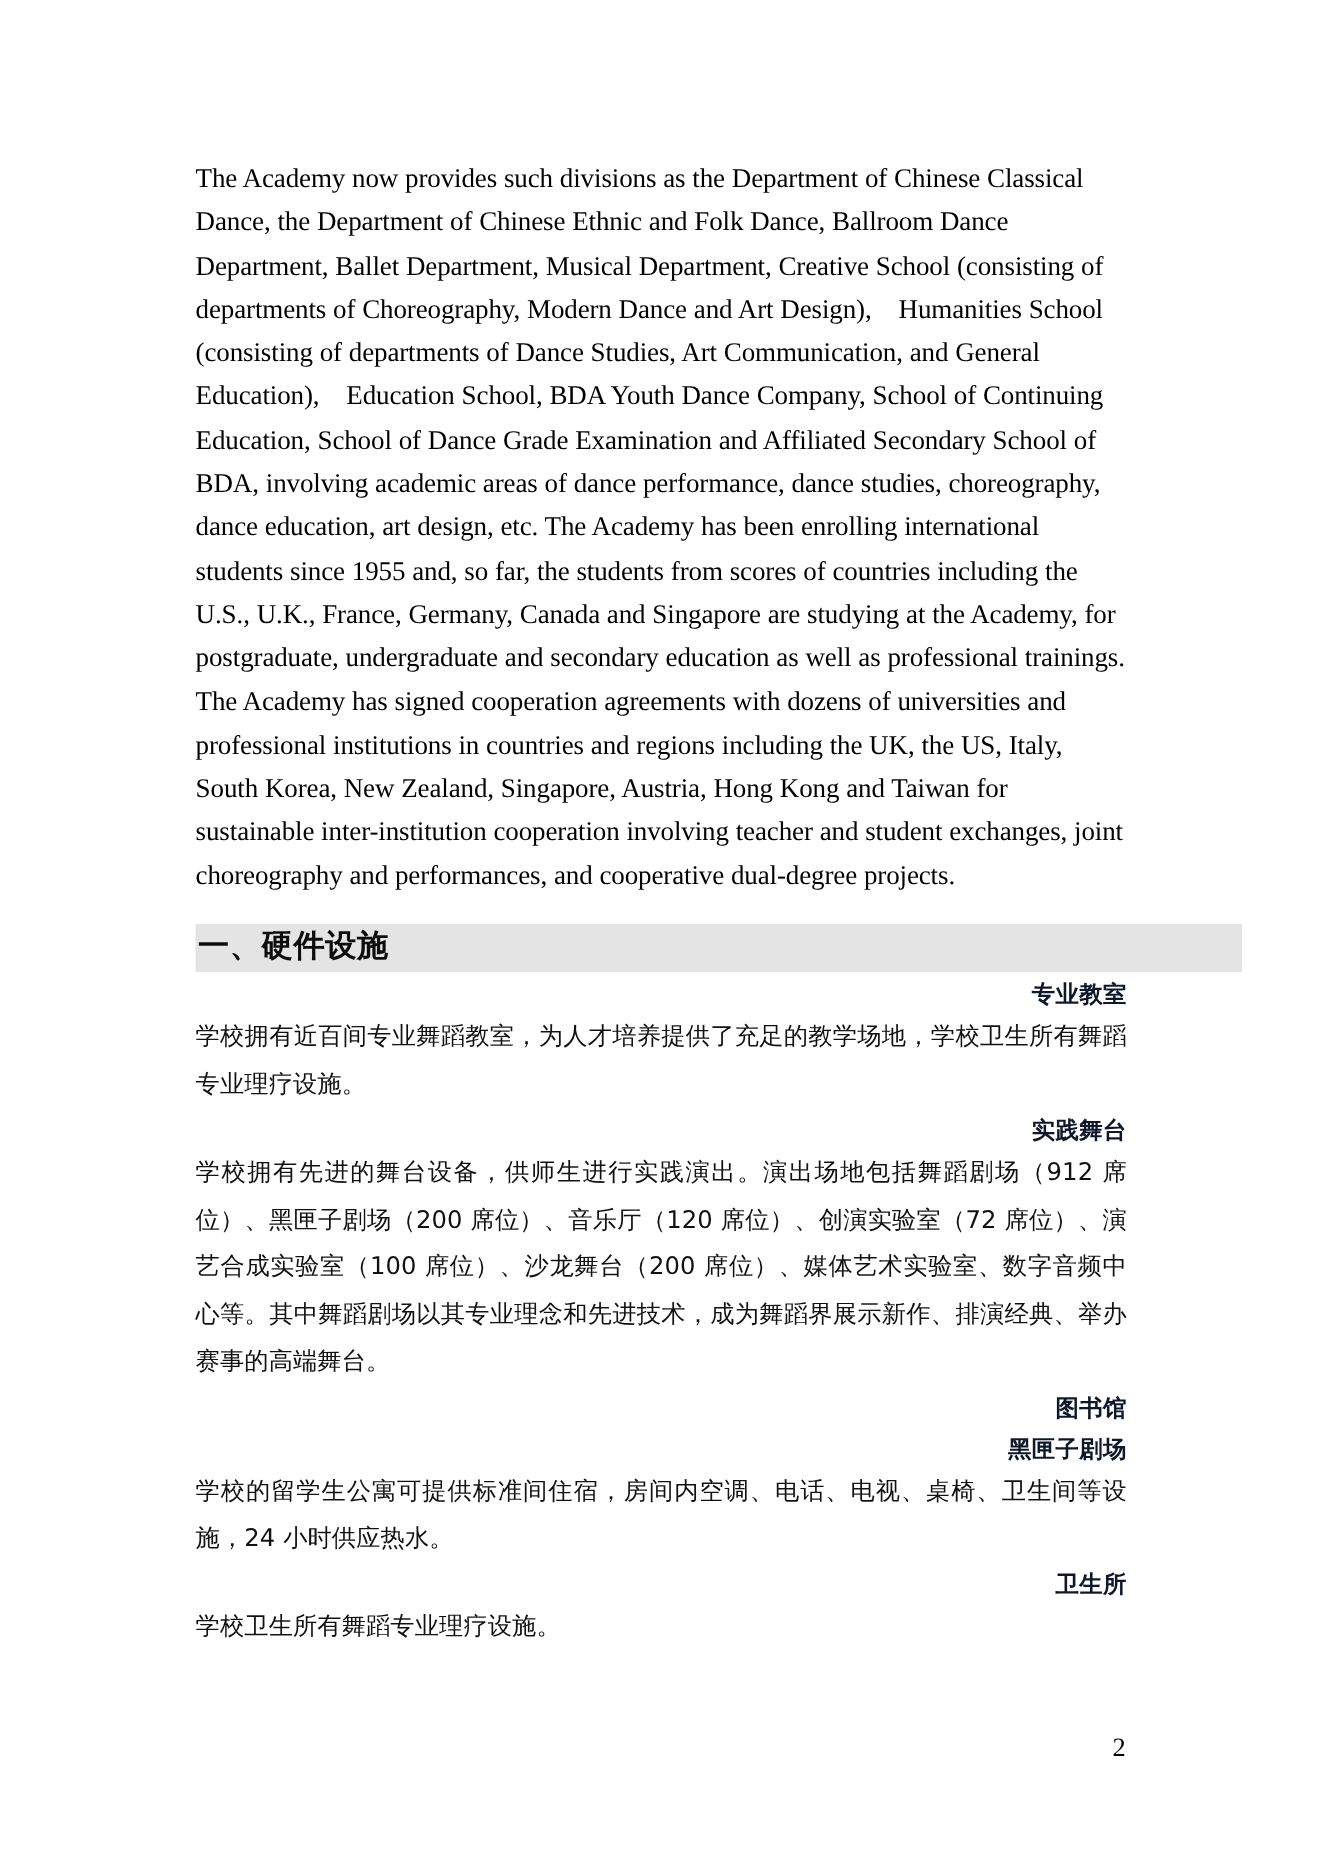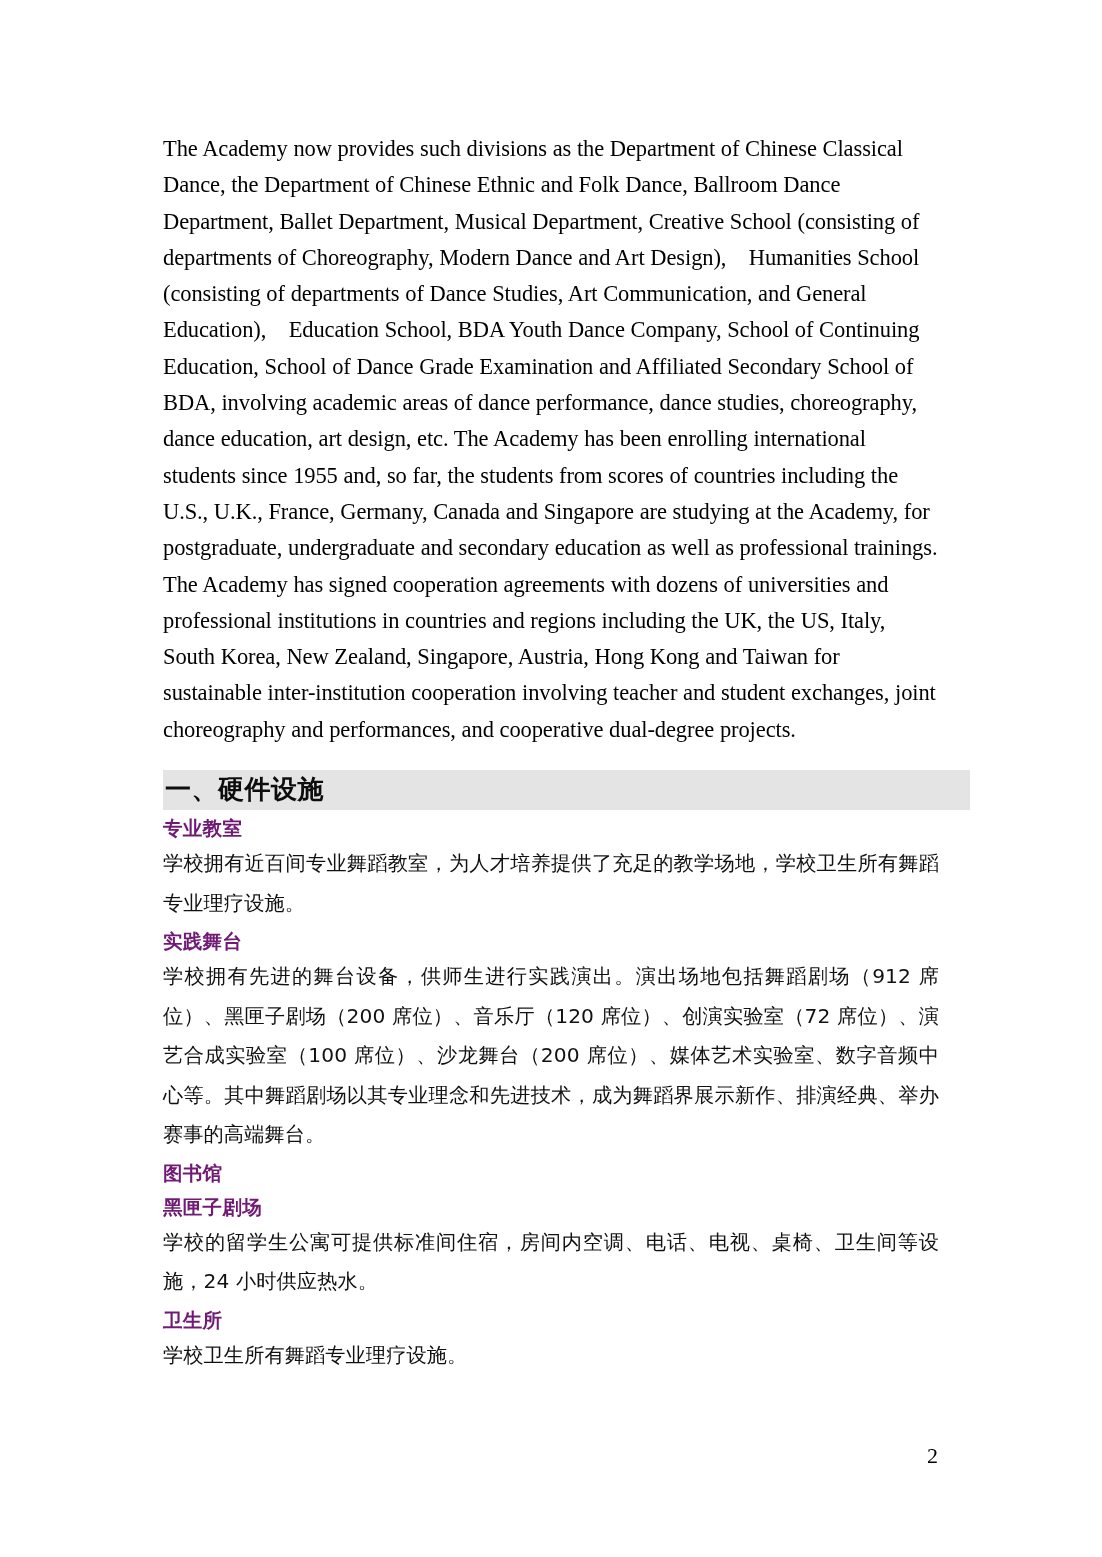--- a/index.html
+++ b/index.html
@@ -47,7 +47,7 @@
     background: #e4e4e4;
     margin-top: 22px;
     padding: 3px 0 5px 2px;
-    width: 807px;
+    width: 872px;
     box-sizing: border-box;
   }
   .section-bar-text {

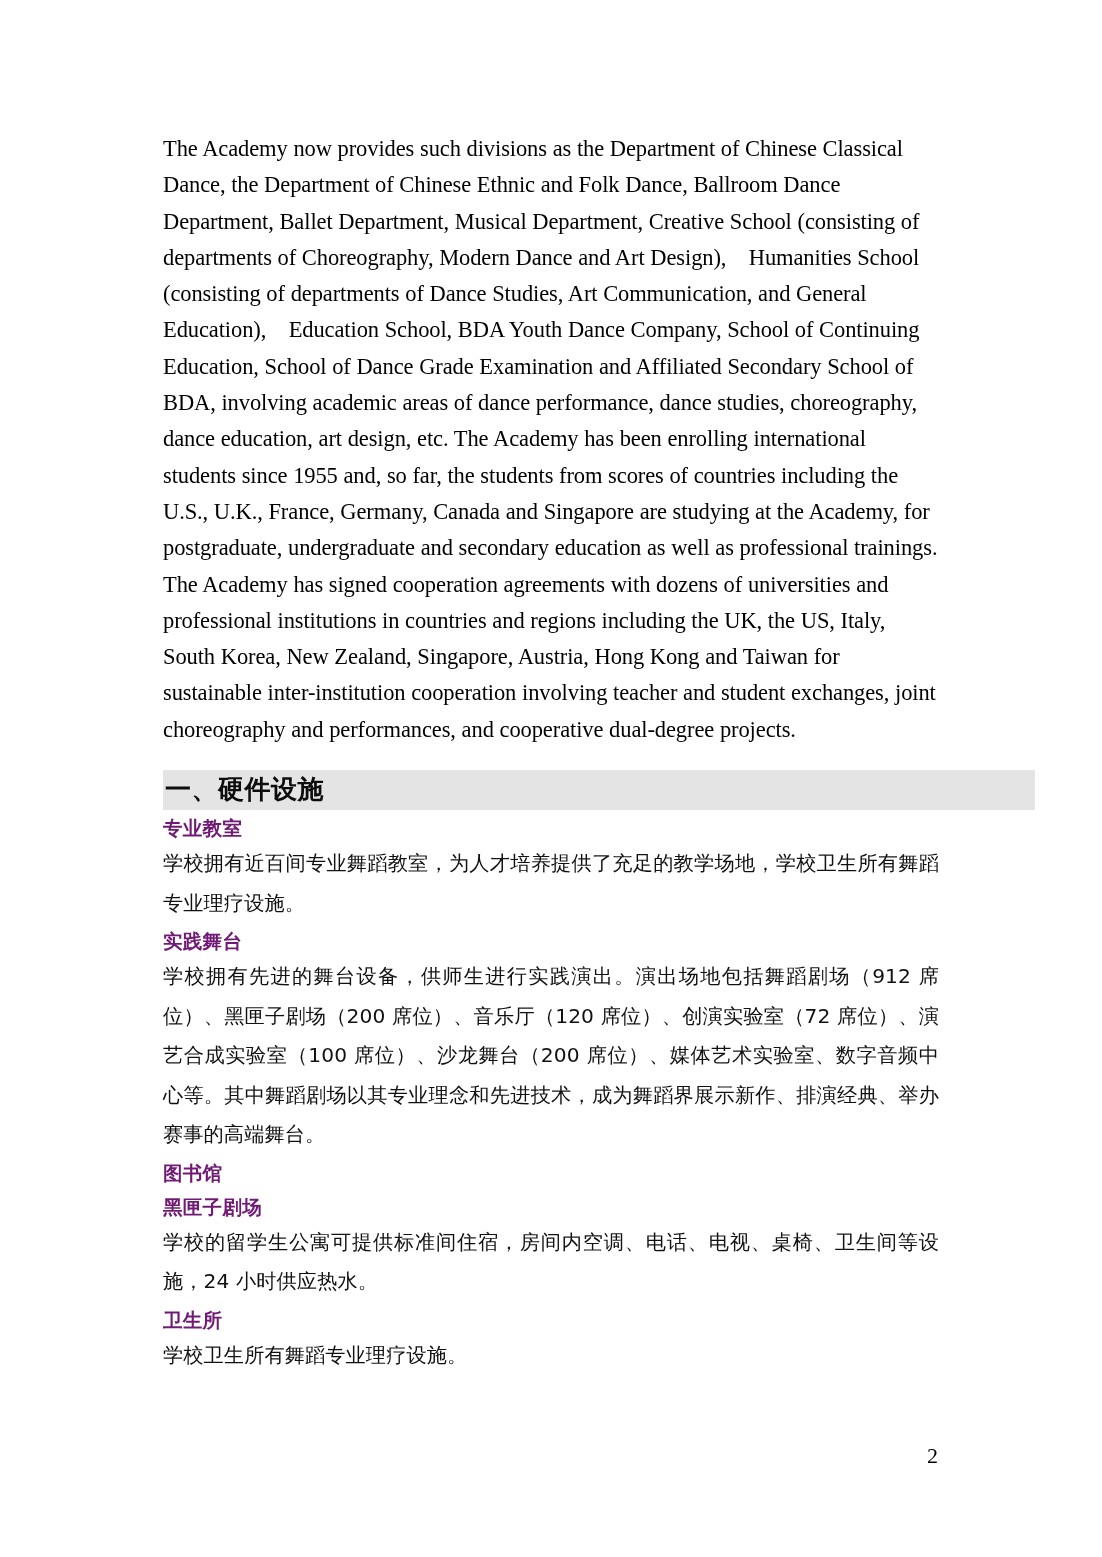--- a/index.html
+++ b/index.html
@@ -65,10 +65,11 @@
     font-family: "DejaVu Sans", "Liberation Sans", sans-serif;
     font-size: 19.5px;
     font-weight: bold;
-    color: #701a75;
+    color: #0f172a;
     line-height: 31px;
     margin: 3px 0 0 0;
     letter-spacing: 0.3px;
+    text-align: right;
   }
 
   

